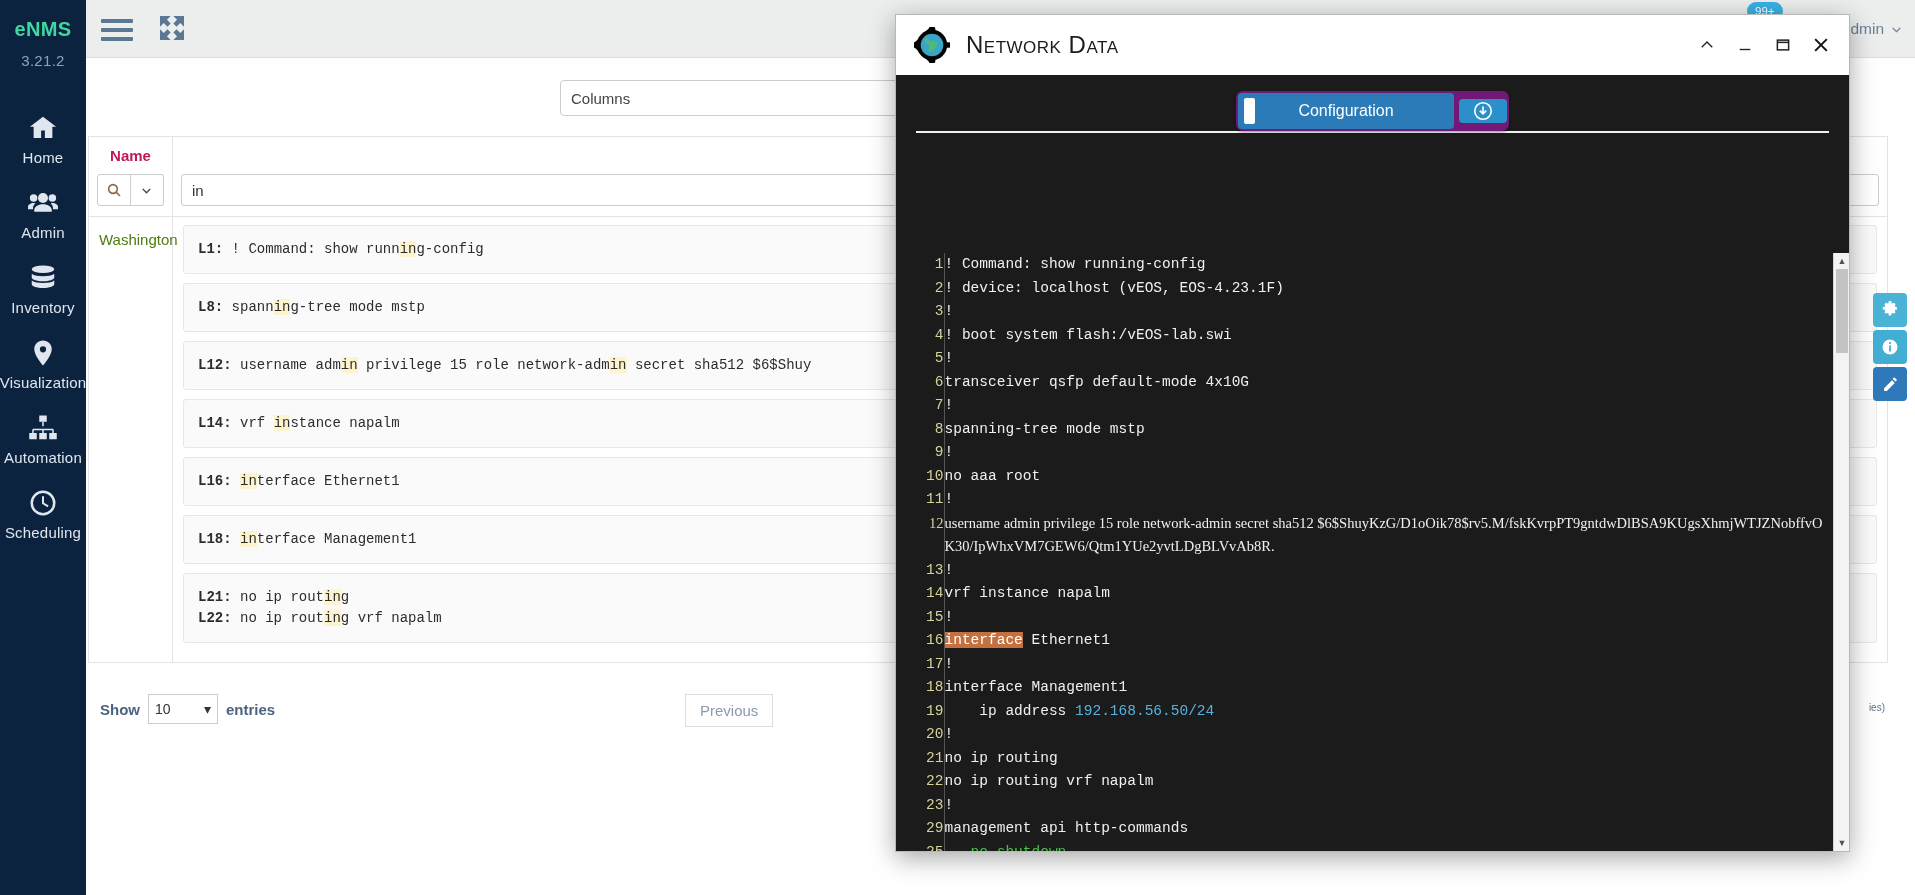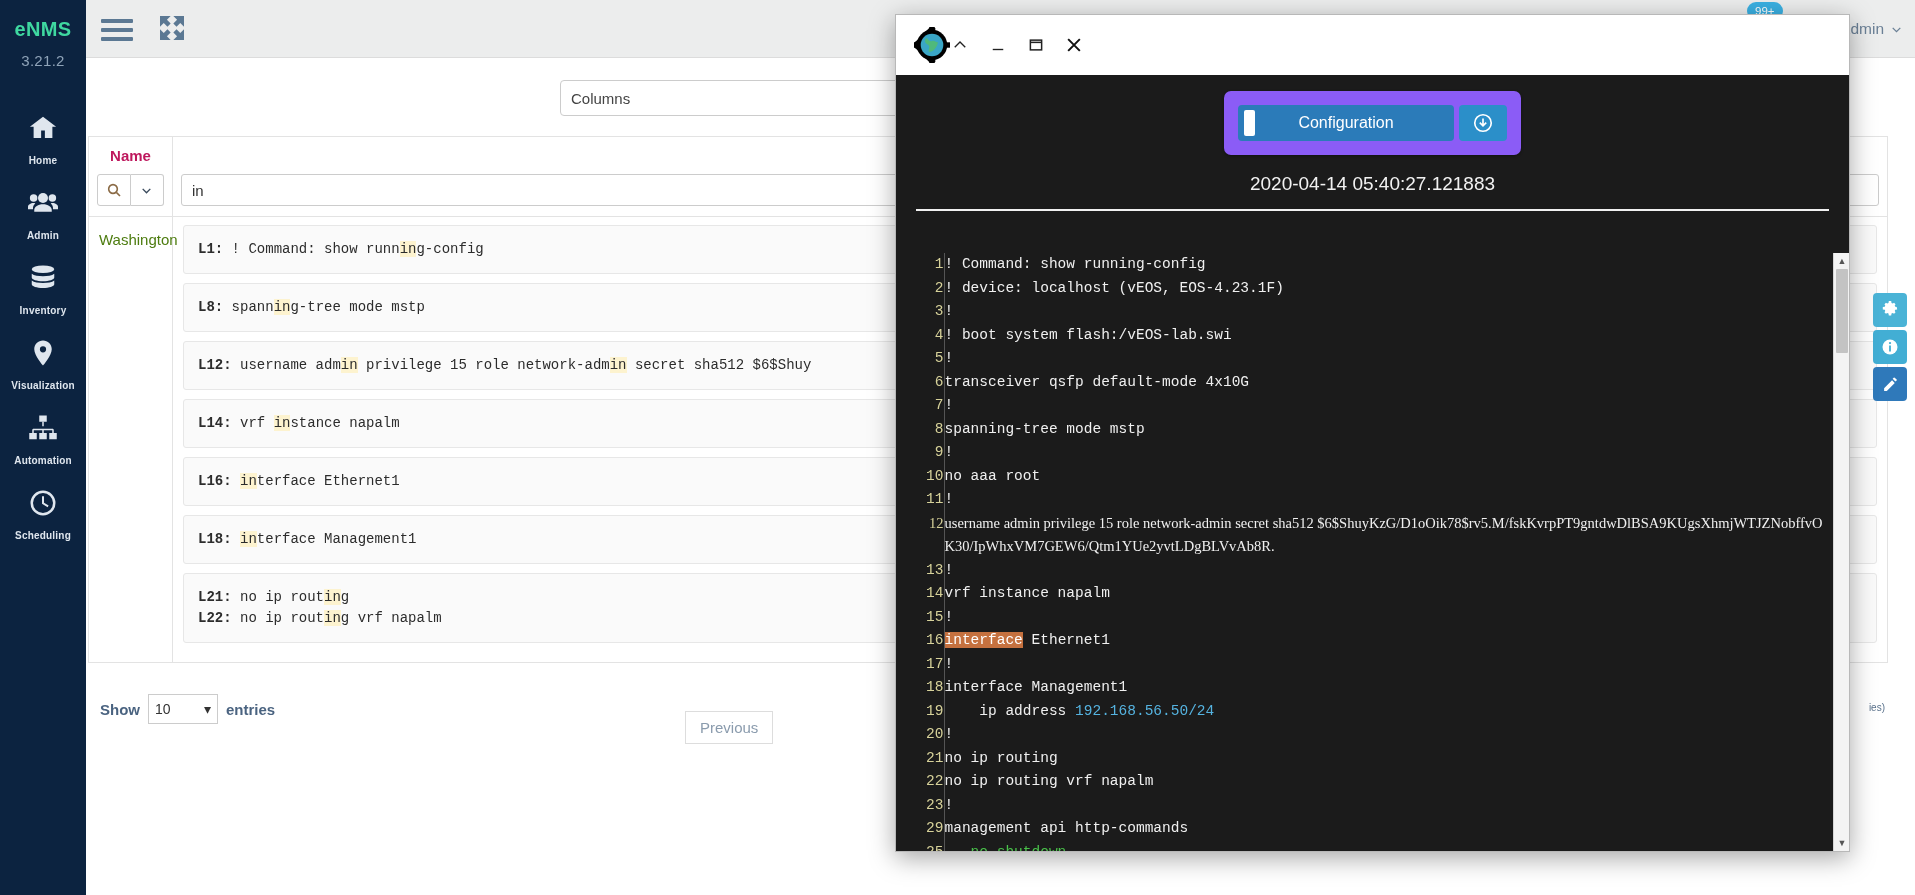--- a/index.html
+++ b/index.html
@@ -437,6 +437,7 @@
           <path d="M12 11c3 1 3 4 6 3s4 2 6 1c-1 6-5 10-9 10-1-3 1-4 0-6s-4-2-4-5c0-1 .5-2 1-3z" fill="#4fb97c"></path>
         </svg>
       </span>
+      <div class="modal-title">Network Data</div>
       <div class="win-ctrls">
         <div class="win-btn">
           <svg width="18" height="18" viewBox="0 0 24 24" fill="none" stroke="#222" stroke-width="1.8">

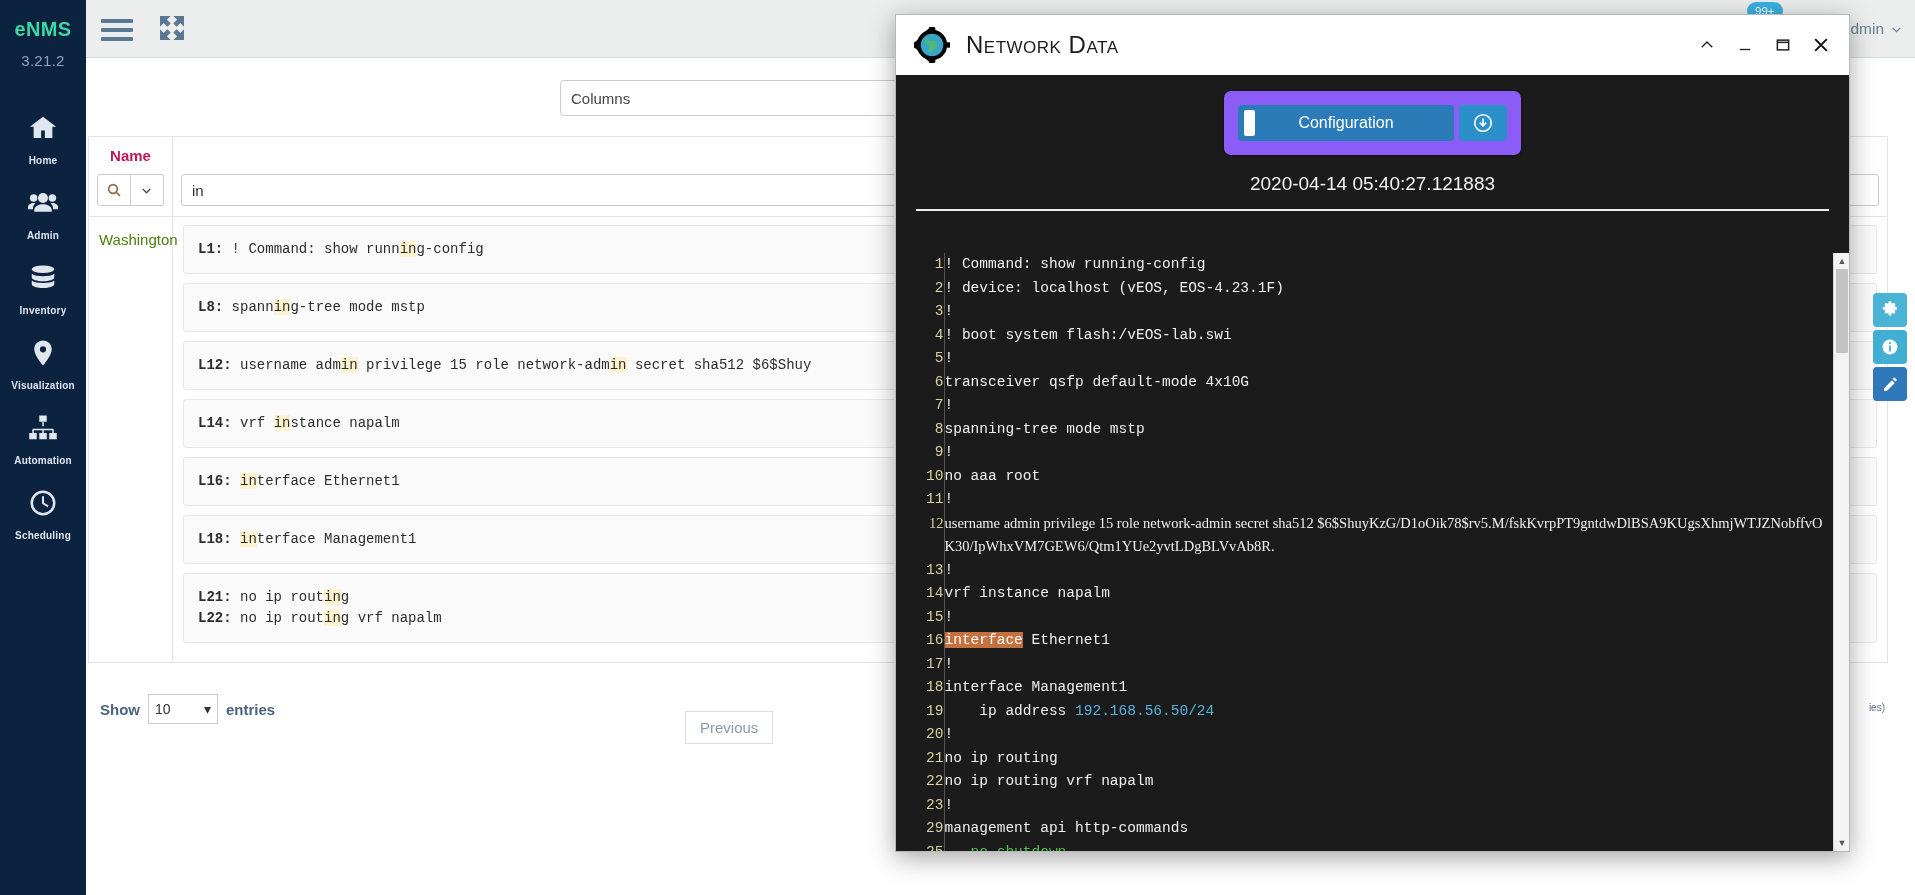--- a/index.html
+++ b/index.html
@@ -143,8 +143,8 @@
   }
   .tab-holder { display: flex; justify-content: center; padding-top: 16px; }
   .tab-group {
-    background: #8b5cf6; border-radius: 7px; padding: 14px;
-    display: flex; gap: 5px; box-shadow: 0 1px 3px rgba(0,0,0,.4);
+    background: #701a75; border-radius: 7px; padding: 2px;
+    display: flex; gap: 5px; box-shadow: 0 1px 3px rgba(0,0,0,.4); align-items: center;
   }
   .tab-main {
     background: #2b7bb9; color: #fff; border: none; border-radius: 4px;

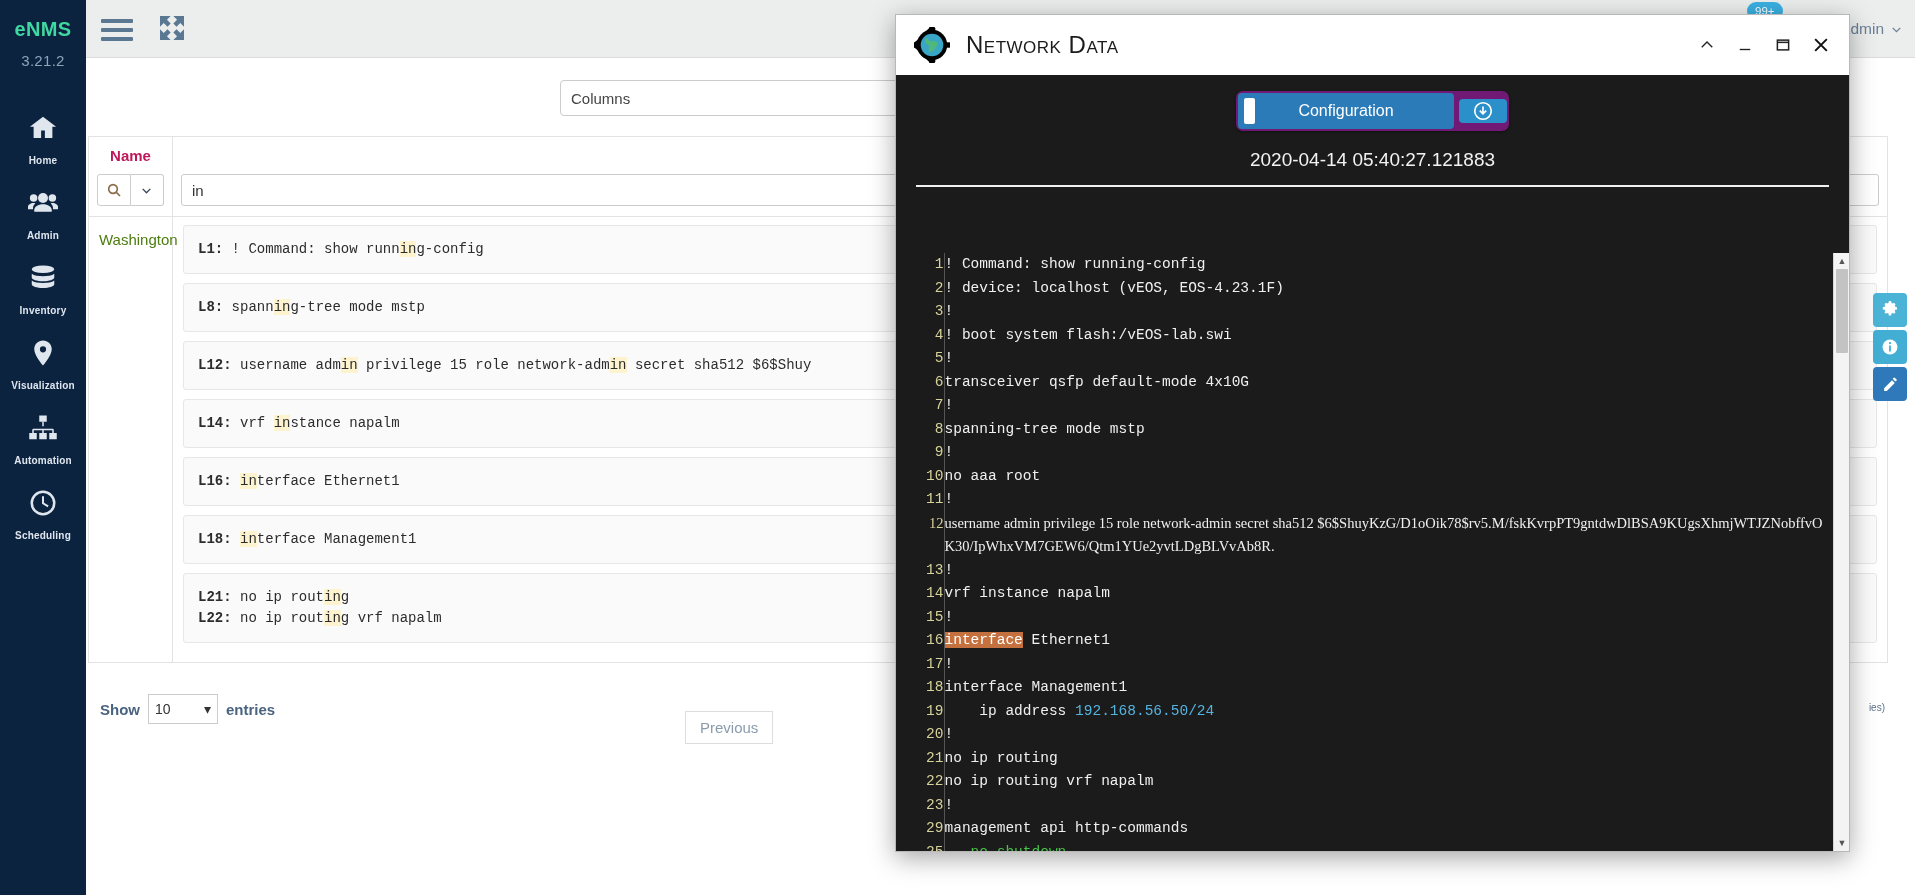--- a/index.html
+++ b/index.html
@@ -35,7 +35,7 @@
     padding: 12px 0 10px 0; cursor: pointer; color: #e6ebf2;
   }
   .nav-icon { width: 30px; height: 30px; display: block; fill: #dfe6ee; }
-  .nav-label { font-size: 10px; margin-top: 12px; color: #dfe6ee; letter-spacing: .2px; font-weight: bold; }
+  .nav-label { font-size: 15px; margin-top: 6px; color: #dfe6ee; letter-spacing: .2px; }
 
   
   #topbar {

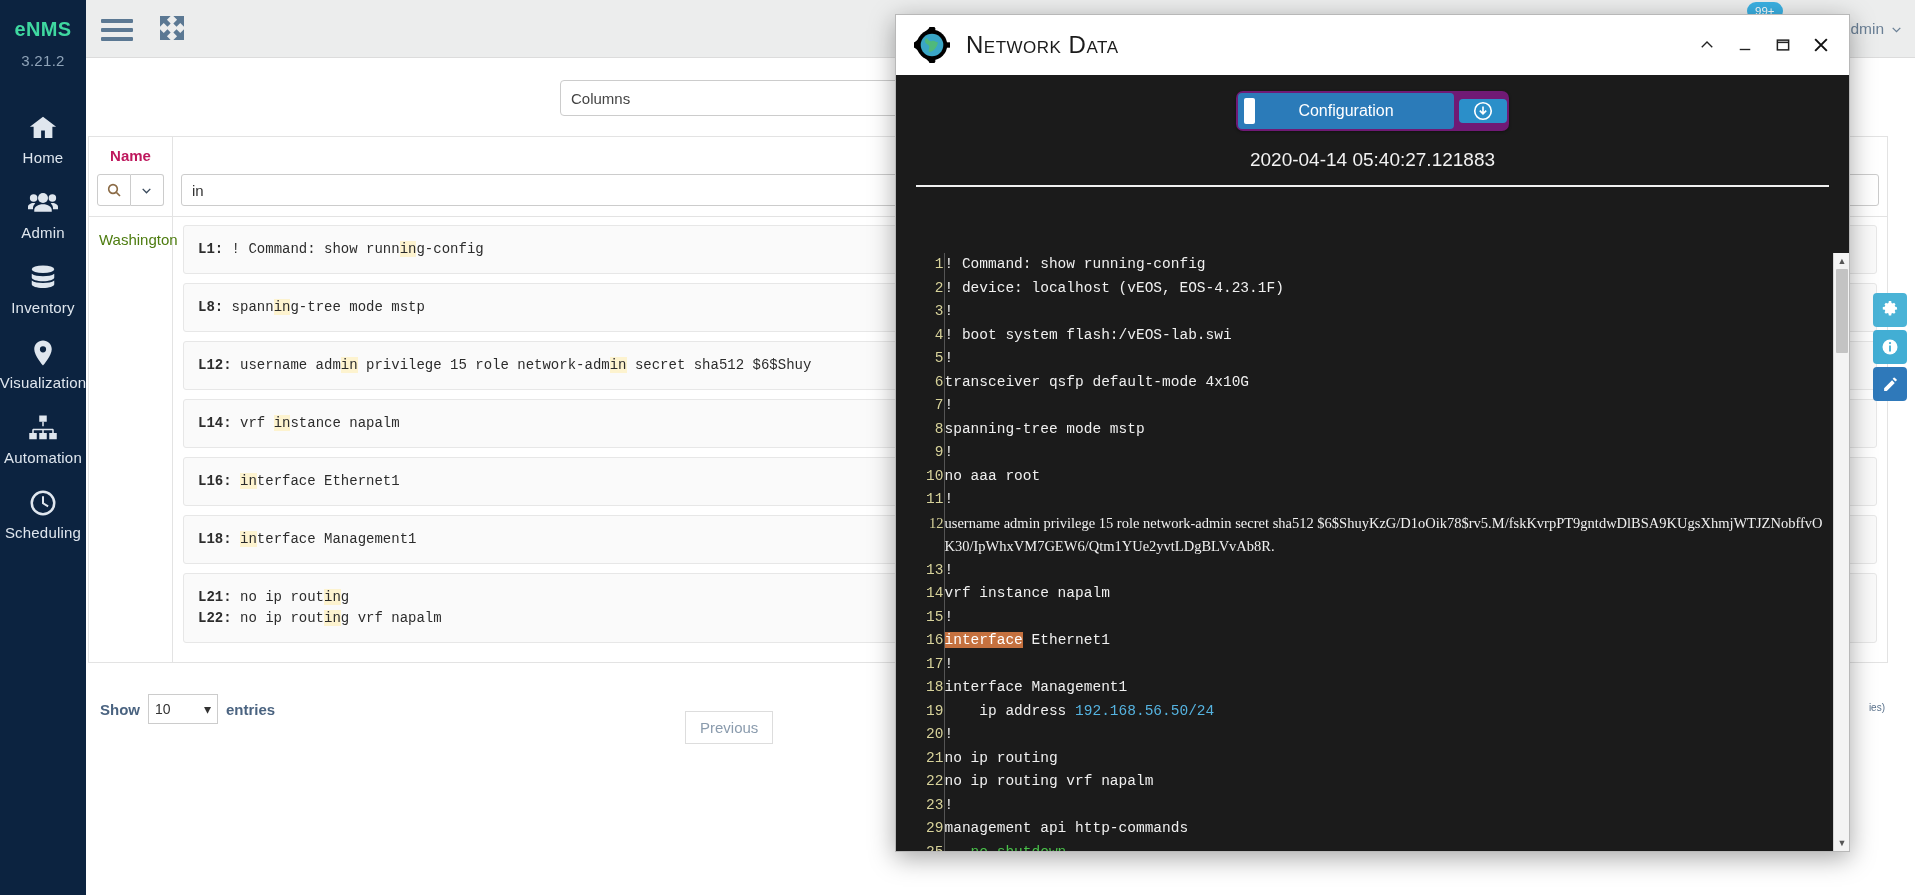--- a/index.html
+++ b/index.html
@@ -476,7 +476,6 @@
         </div>
       </div>
 
-      <div class="timestamp">2020-04-14 05:40:27.121883</div>
       <div class="divider"></div>
 
       <div class="code-area">

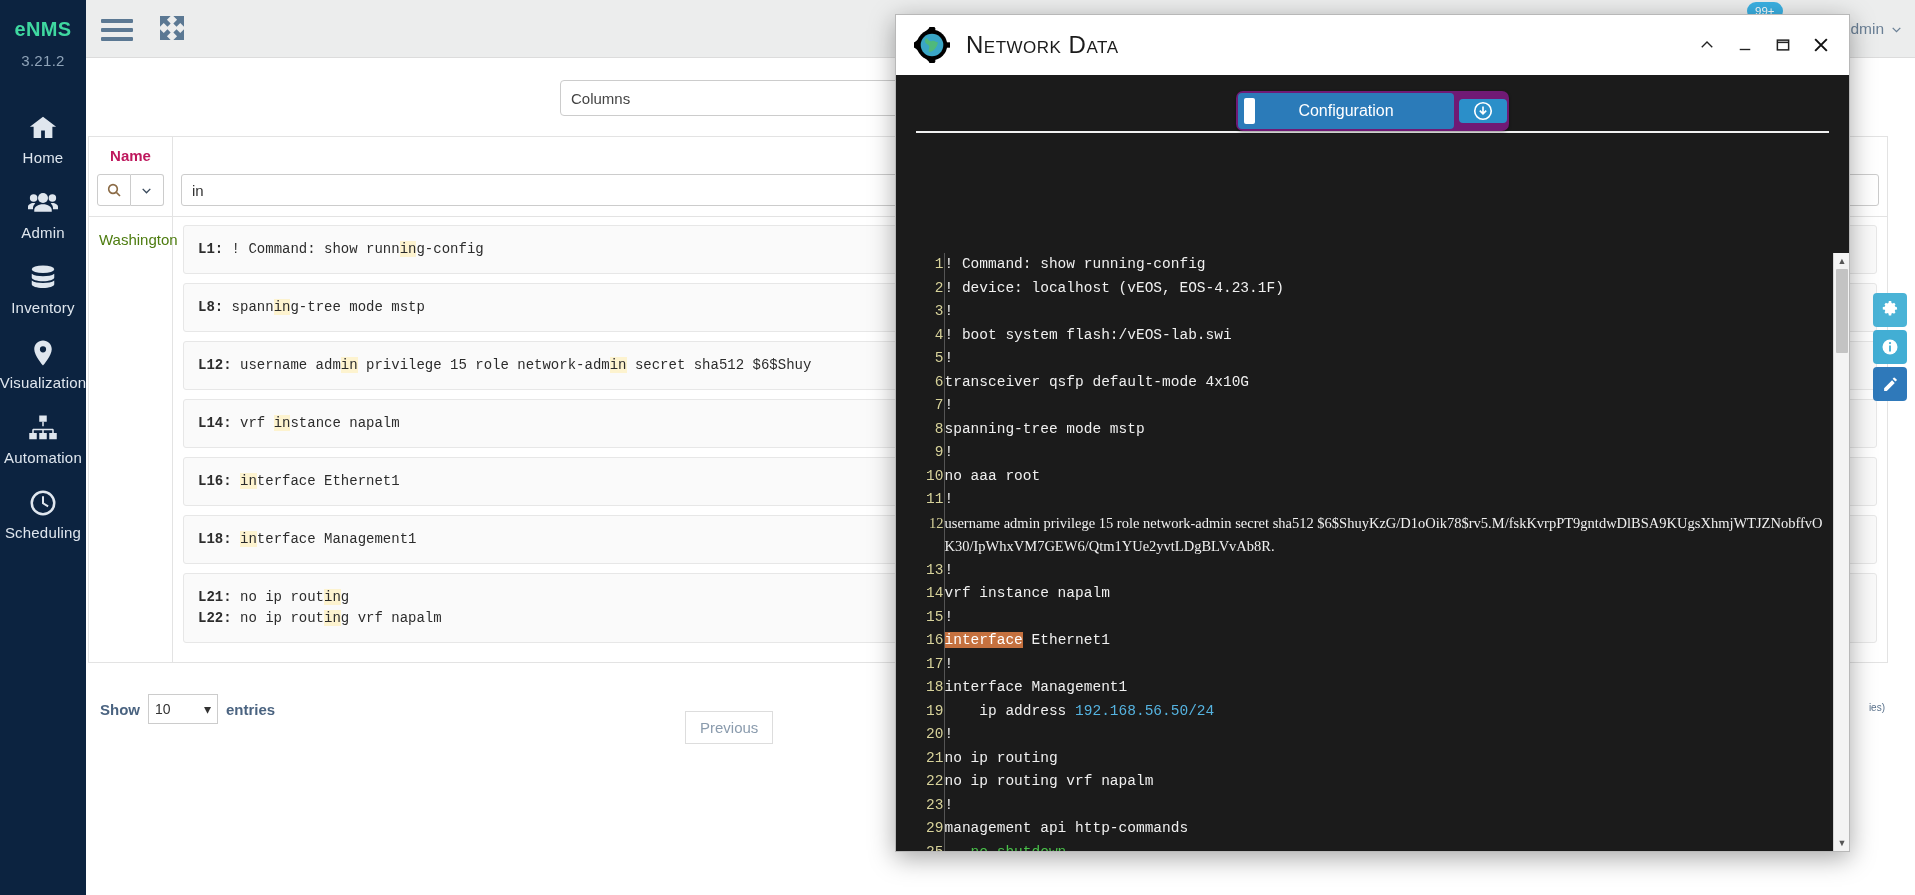--- a/index.html
+++ b/index.html
@@ -102,7 +102,7 @@
     display: flex; align-items: center; justify-content: space-between;
     padding: 0 6px; font-size: 14px; color: #333; font-weight: normal;
   }
-  .pager { position: absolute; left: 585px; top: 17px; display: flex; border-radius: 7px; }
+  .pager { position: absolute; left: 585px; top: 0; display: flex; border-radius: 7px; }
   .pg-btn {
     border: 1px solid #ddd; background: #fff; color: #8a9bad;
     padding: 7px 14px; font-size: 15px; cursor: pointer;

